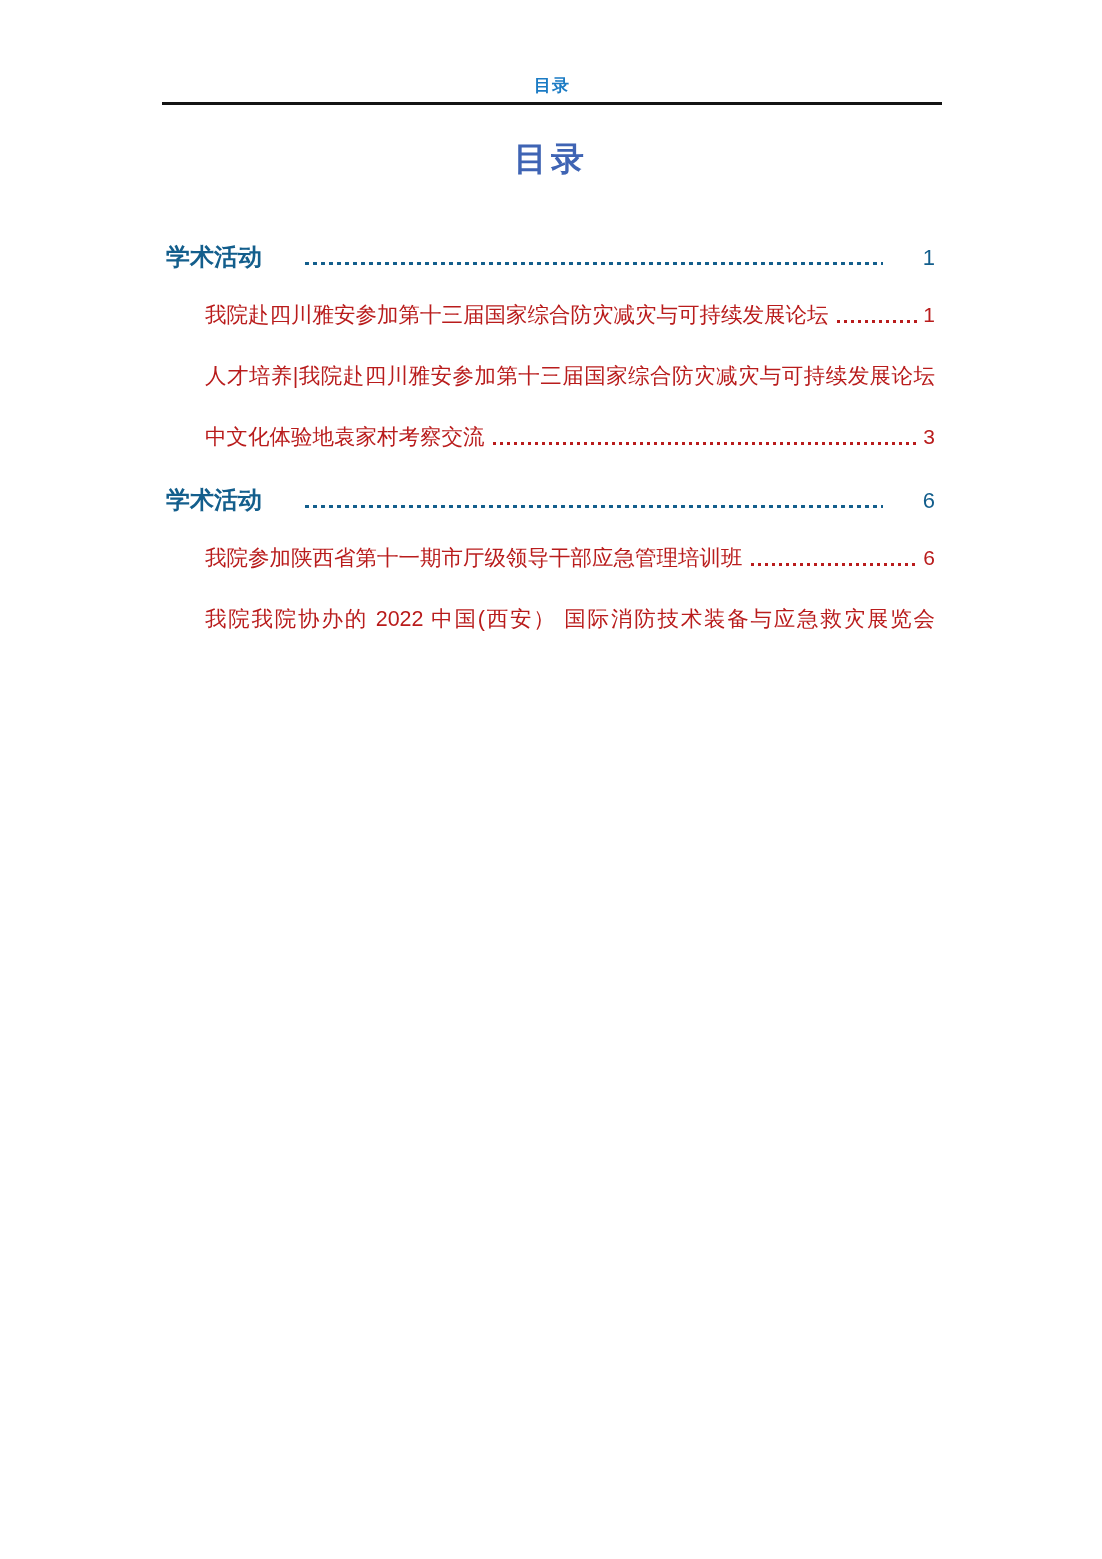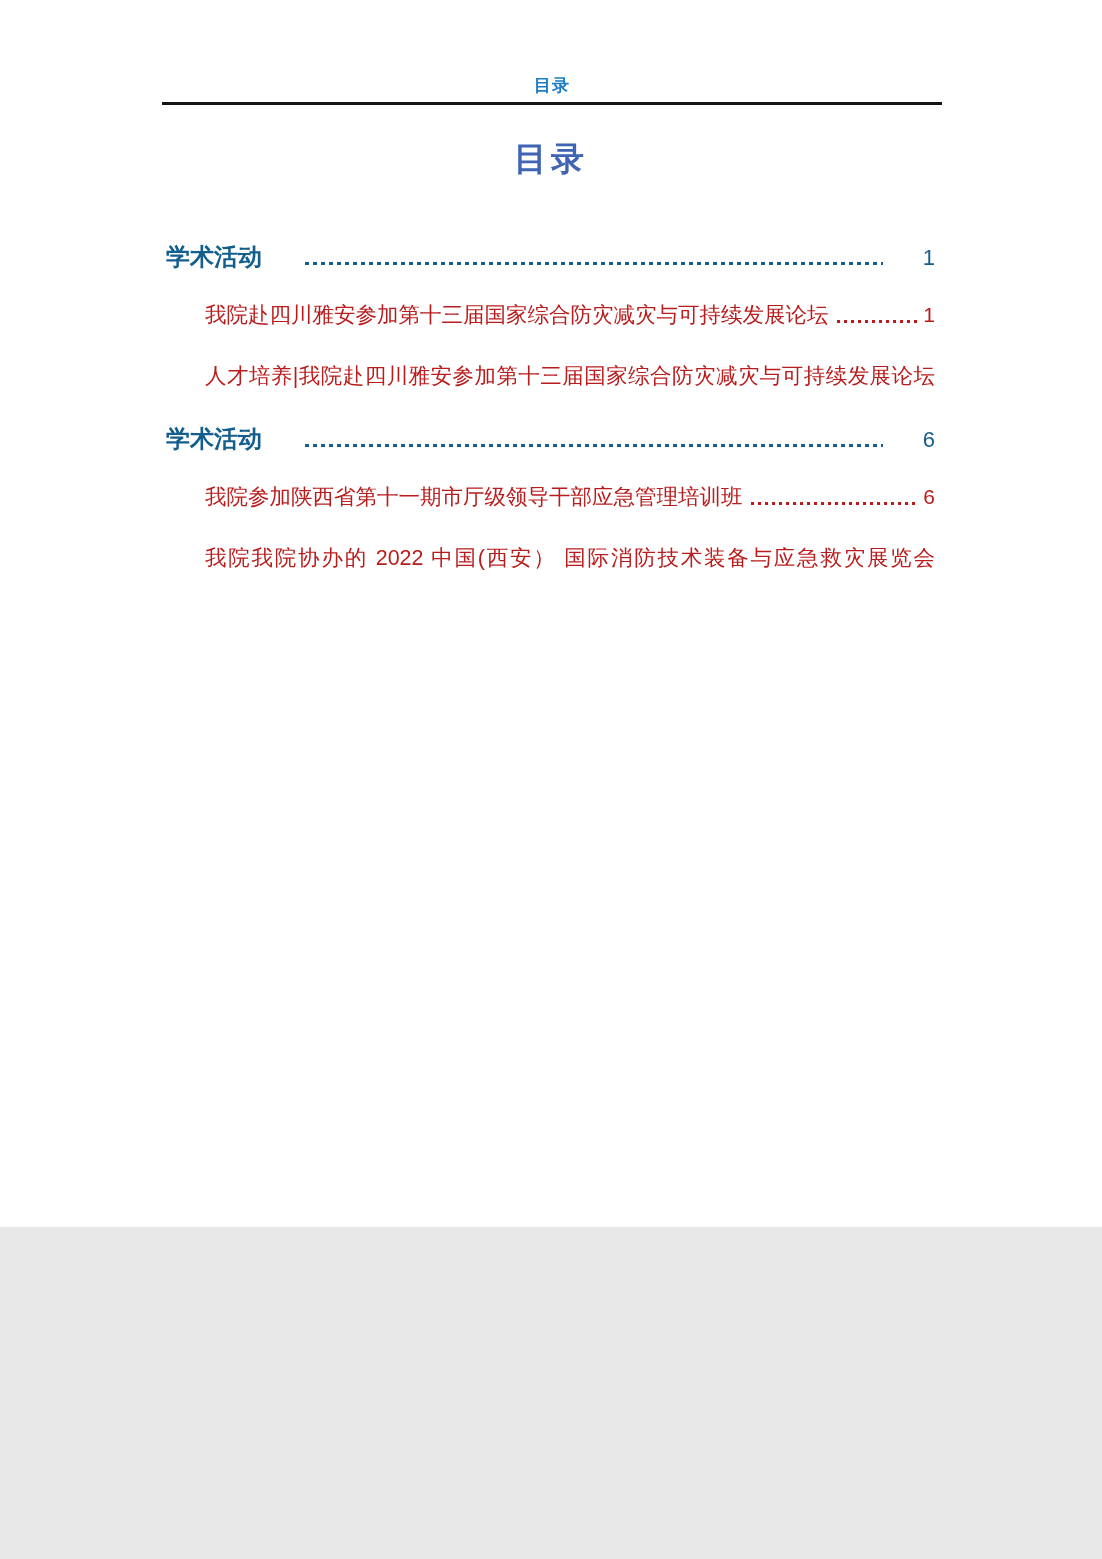--- a/index.html
+++ b/index.html
@@ -6,7 +6,7 @@
   .page {
     position: relative;
     width: 1102px;
-    height: 1227px;
+    height: 1559px;
     margin: 0 auto;
     background: #ffffff;
     font-family: "Liberation Sans", "DejaVu Sans", sans-serif;

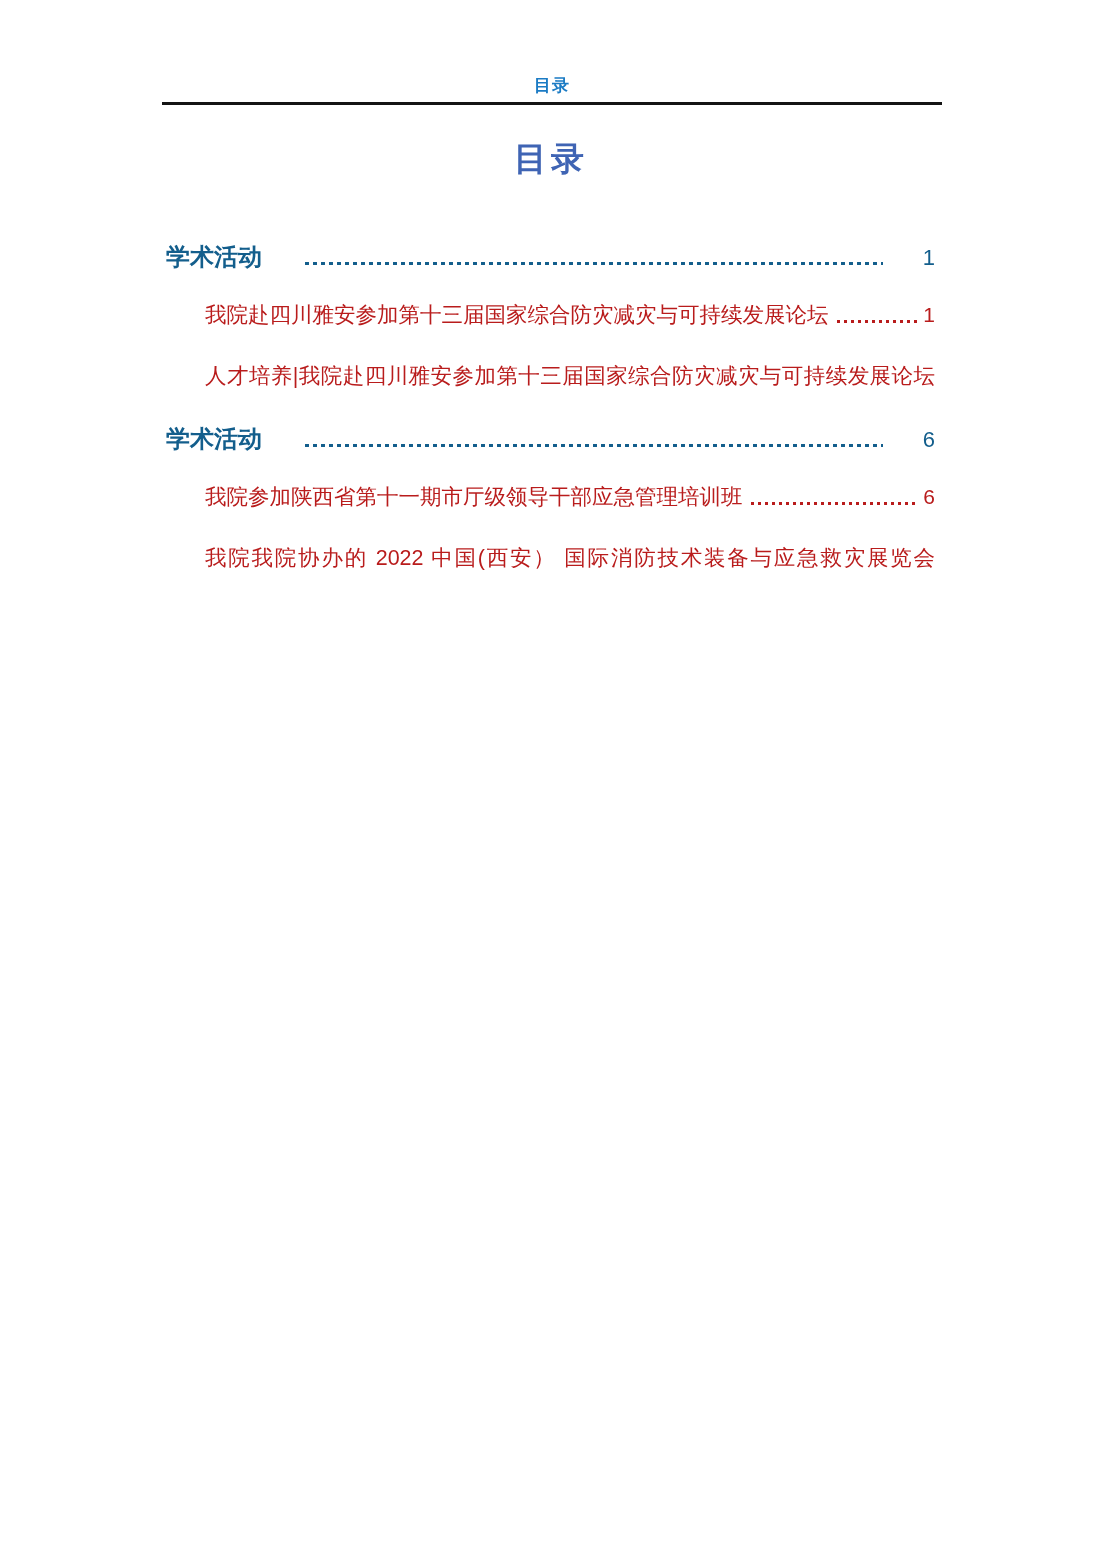--- a/index.html
+++ b/index.html
@@ -100,6 +100,11 @@
           <span class="pg">1</span>
         </div>
         <div class="toc-row item-row full"><span class="item-text">人才培养|我院赴四川雅安参加第十三届国家综合防灾减灾与可持续发展论坛</span></div>
+        <div class="toc-row item-row">
+          <span class="item-text">中文化体验地袁家村考察交流</span>
+          <span class="dots"></span>
+          <span class="pg">3</span>
+        </div>
       </div>
       <div class="toc-section">
         <div class="toc-row section-row">

